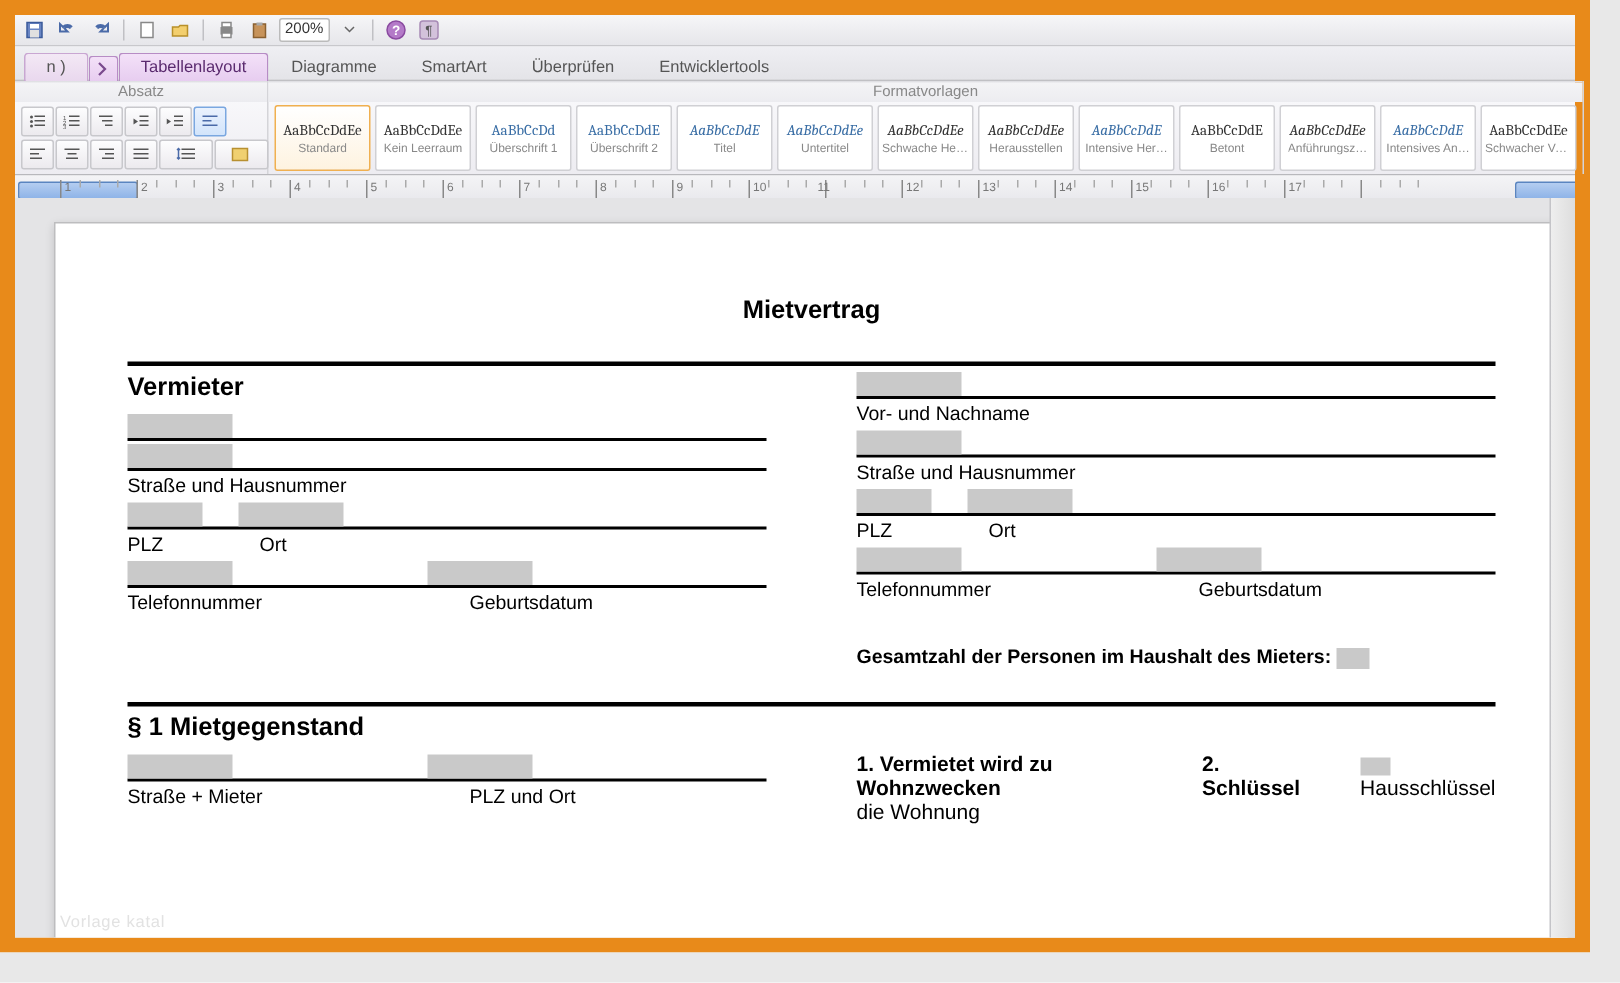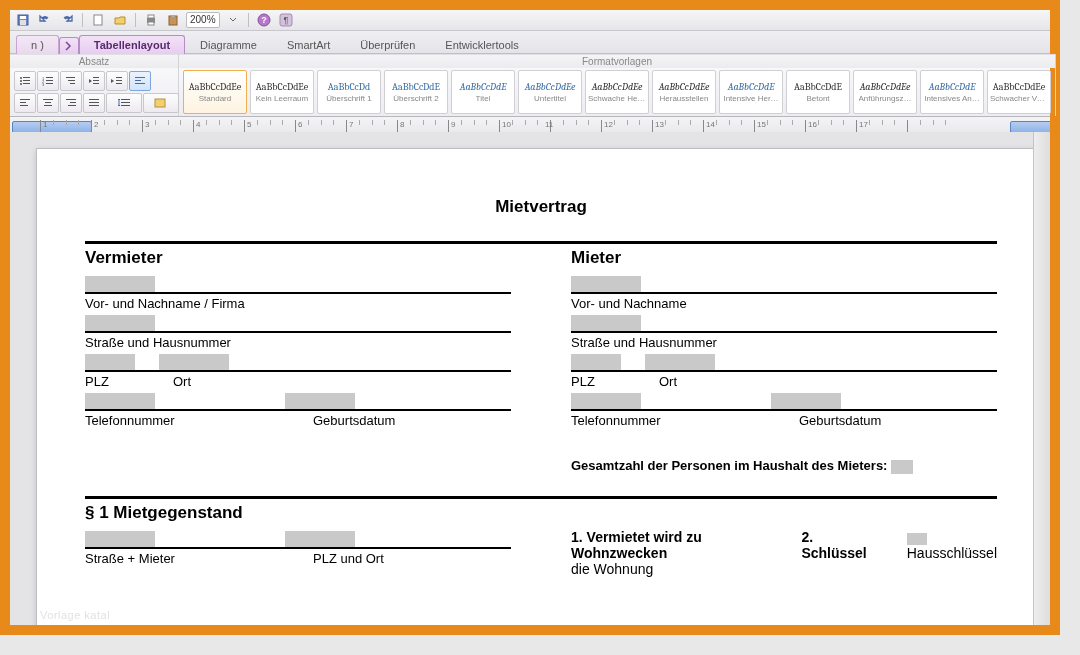--- a/index.html
+++ b/index.html
@@ -15,7 +15,7 @@
 .tabs{height:22px;background:linear-gradient(#efeff3,#e4e4e8);border-bottom:1px solid #c0c0c4;display:flex;align-items:flex-end;padding-left:6px}
 .tab{padding:3px 14px 3px;font-size:11px;color:#555;border:1px solid transparent;border-bottom:none;border-radius:3px 3px 0 0;cursor:default;position:relative;top:1px}
 .tab.first{background:linear-gradient(#f3e8f5,#e9d8ee);border-color:#c9a6d2;border-right-color:#c9a6d2}
-.tab.active{background:linear-gradient(#f3e1f8,#e7cdf0);border-color:#b78cc5;color:#5a2a6e;font-weight:bold}
+.tab.active{background:linear-gradient(#f3e1f8,#e7cdf0);border-color:#b78cc5;color:#5a2a6e;font-weight:normal}
 .tab.chev{width:10px;padding:3px 4px;background:linear-gradient(#f3e1f8,#e7cdf0);border-color:#b78cc5}
 .tab.chev svg{display:block}
 

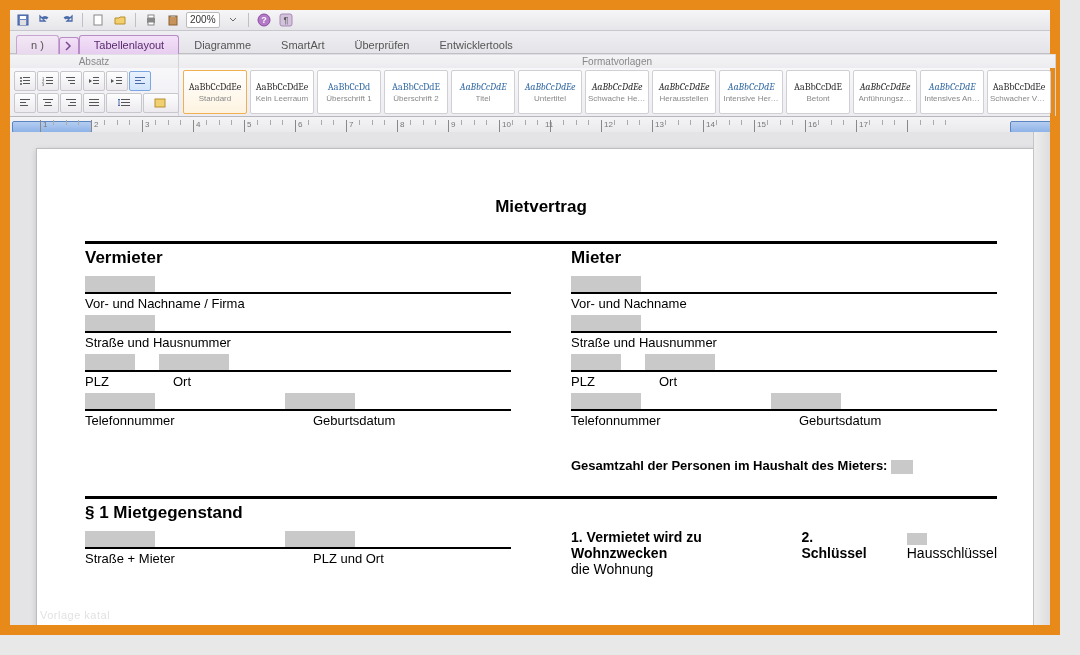--- a/index.html
+++ b/index.html
@@ -434,7 +434,6 @@
               </div>
           </div>
           <div class="col">
-            <div class="sec-head">Mieter</div>
             <div class="field-row"><span class="grey" style="width:70px"></span></div>
             <div class="field-lbl">Vor- und Nachname</div>
             <div class="field-row"><span class="grey" style="width:70px"></span></div>

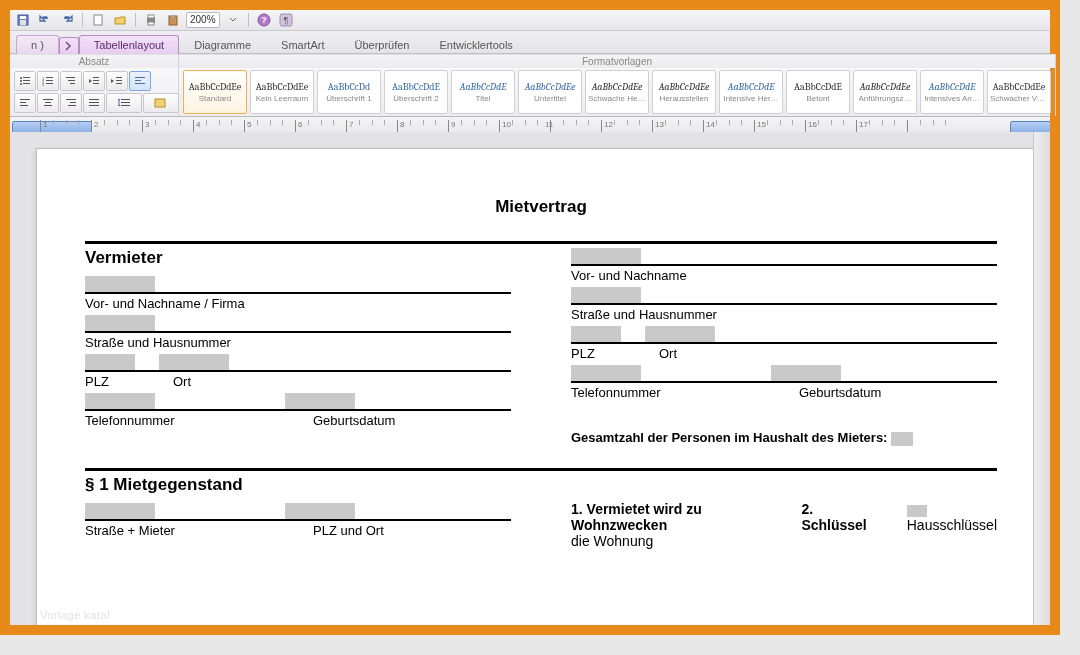--- a/index.html
+++ b/index.html
@@ -419,7 +419,6 @@
           <div class="col">
             <div class="sec-head">Vermieter</div>
             <div class="field-row"><span class="grey" style="width:70px"></span></div>
-            <div class="field-lbl">Vor- und Nachname / Firma</div>
             <div class="field-row"><span class="grey" style="width:70px"></span></div>
             <div class="field-lbl">Straße und Hausnummer</div>
             <div class="field-row"><span class="grey" style="width:50px"></span><span style="display:inline-block;width:24px"></span><span class="grey" style="width:70px"></span></div>

